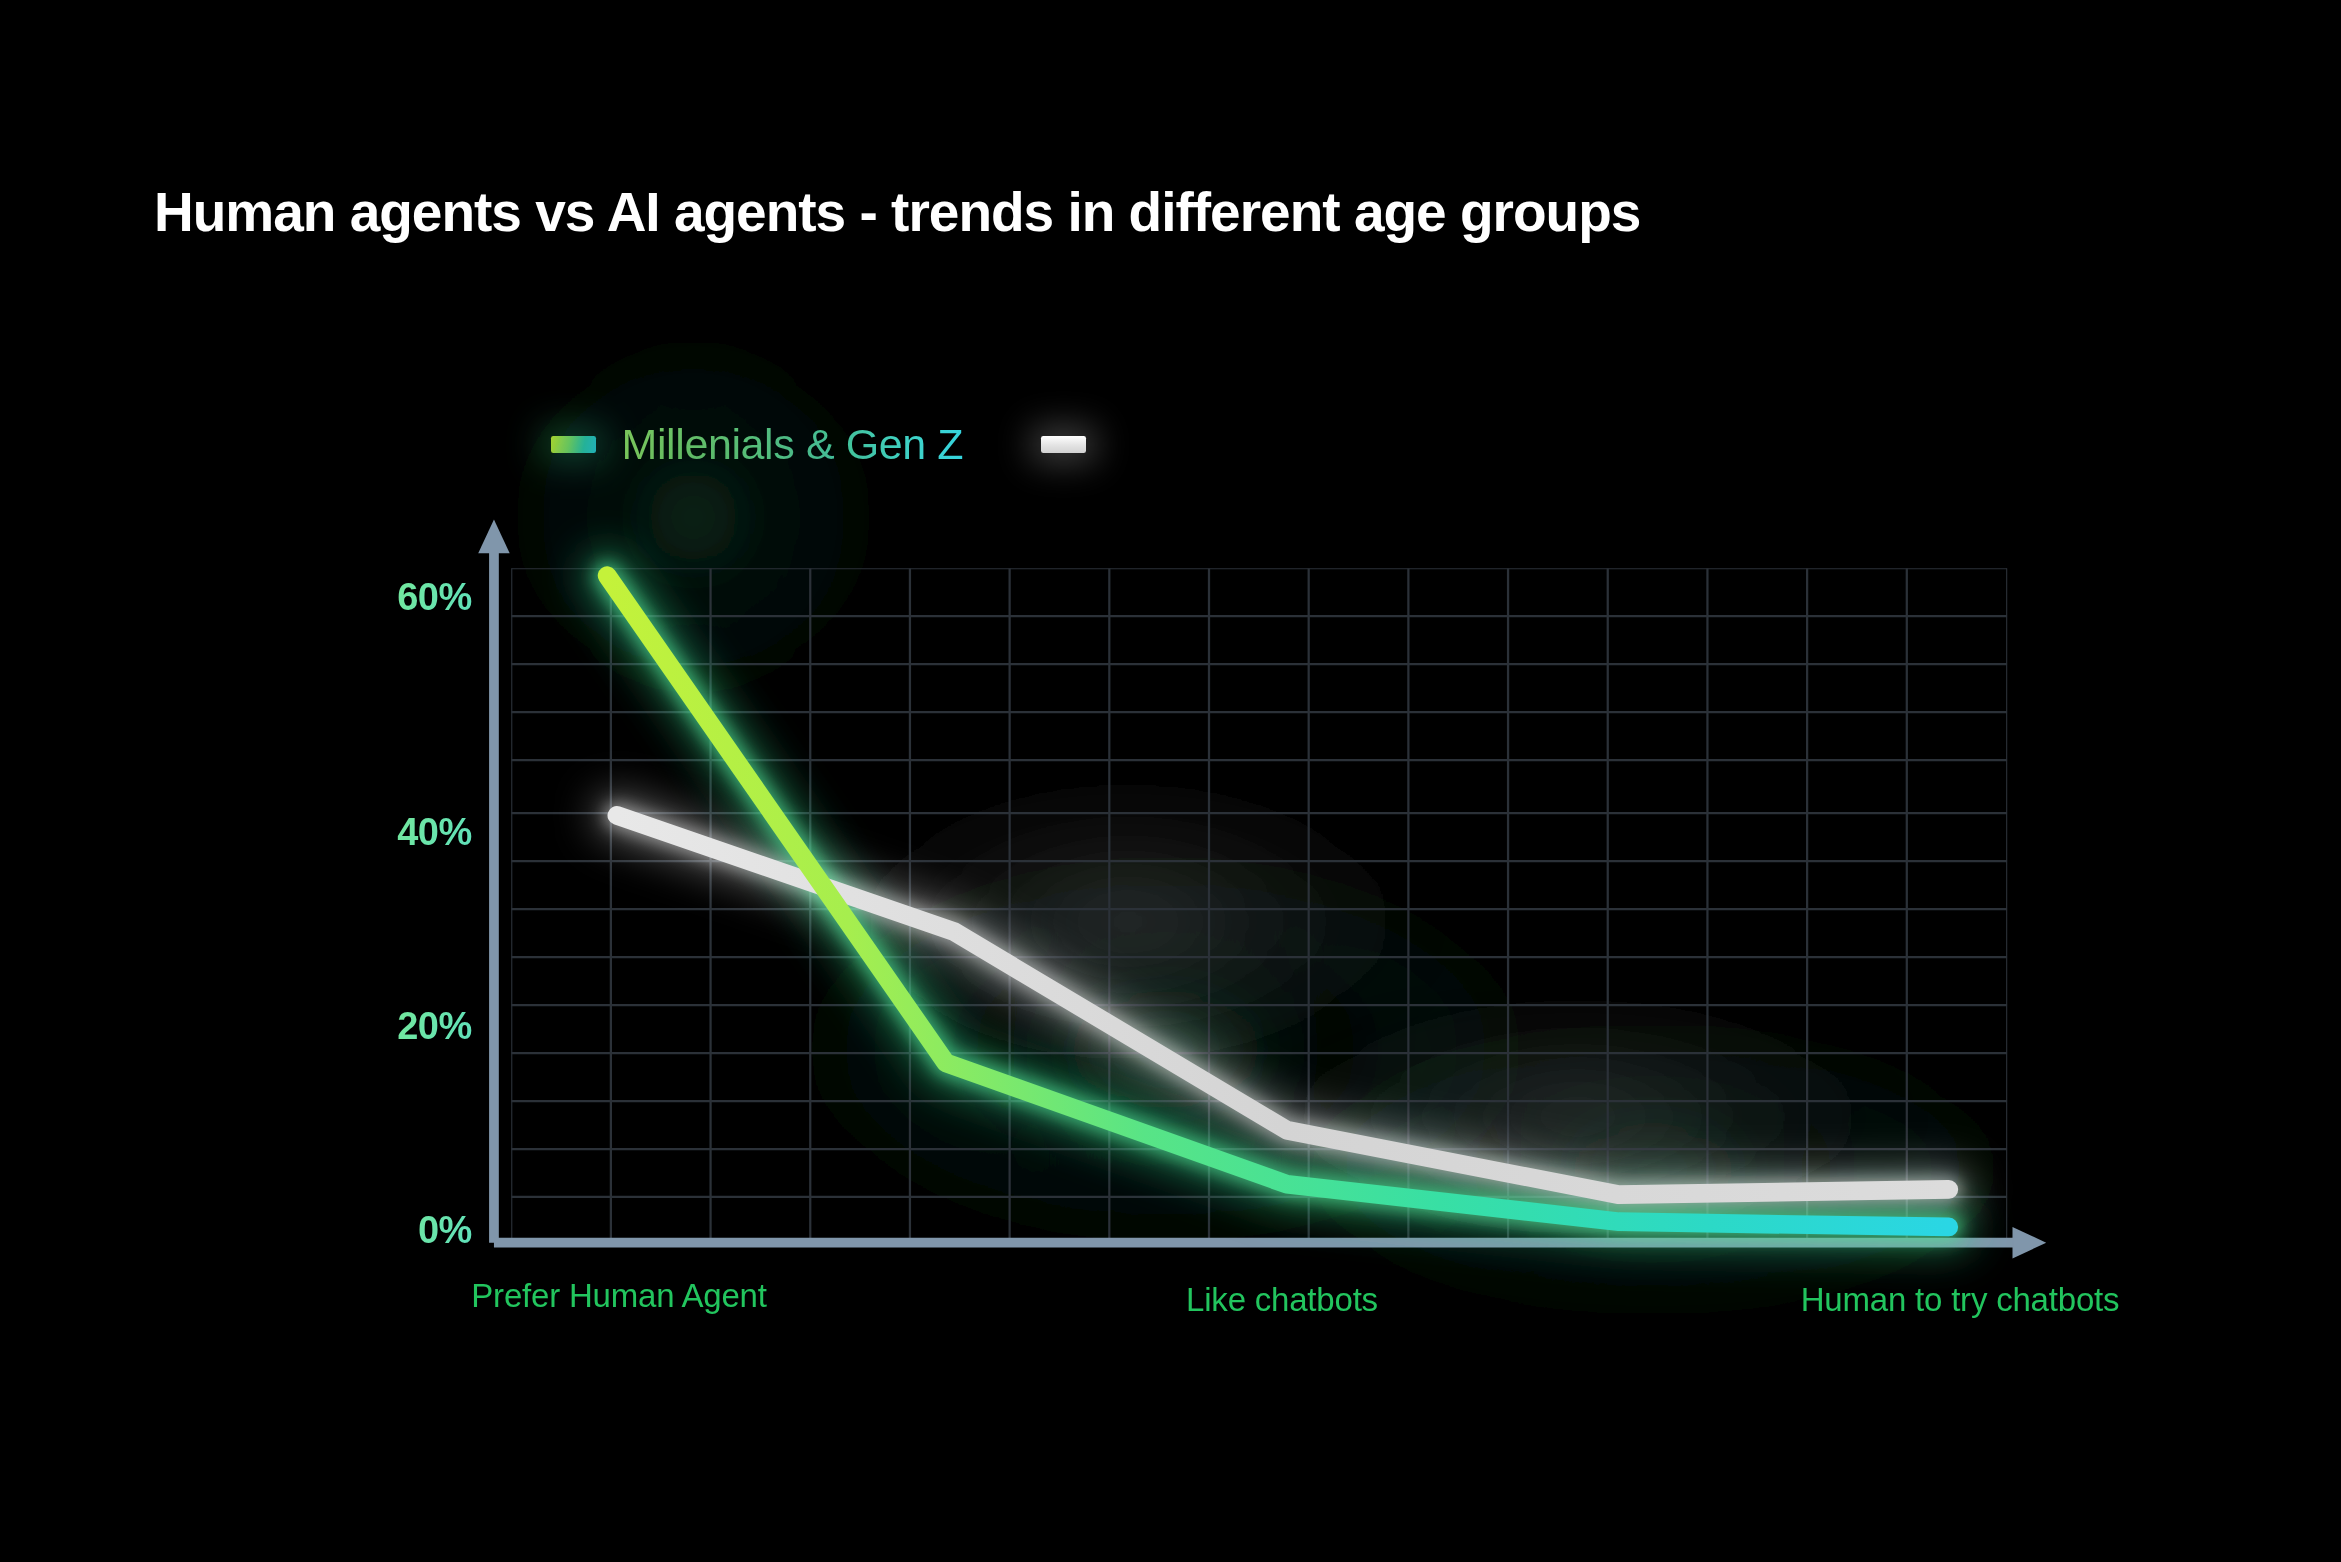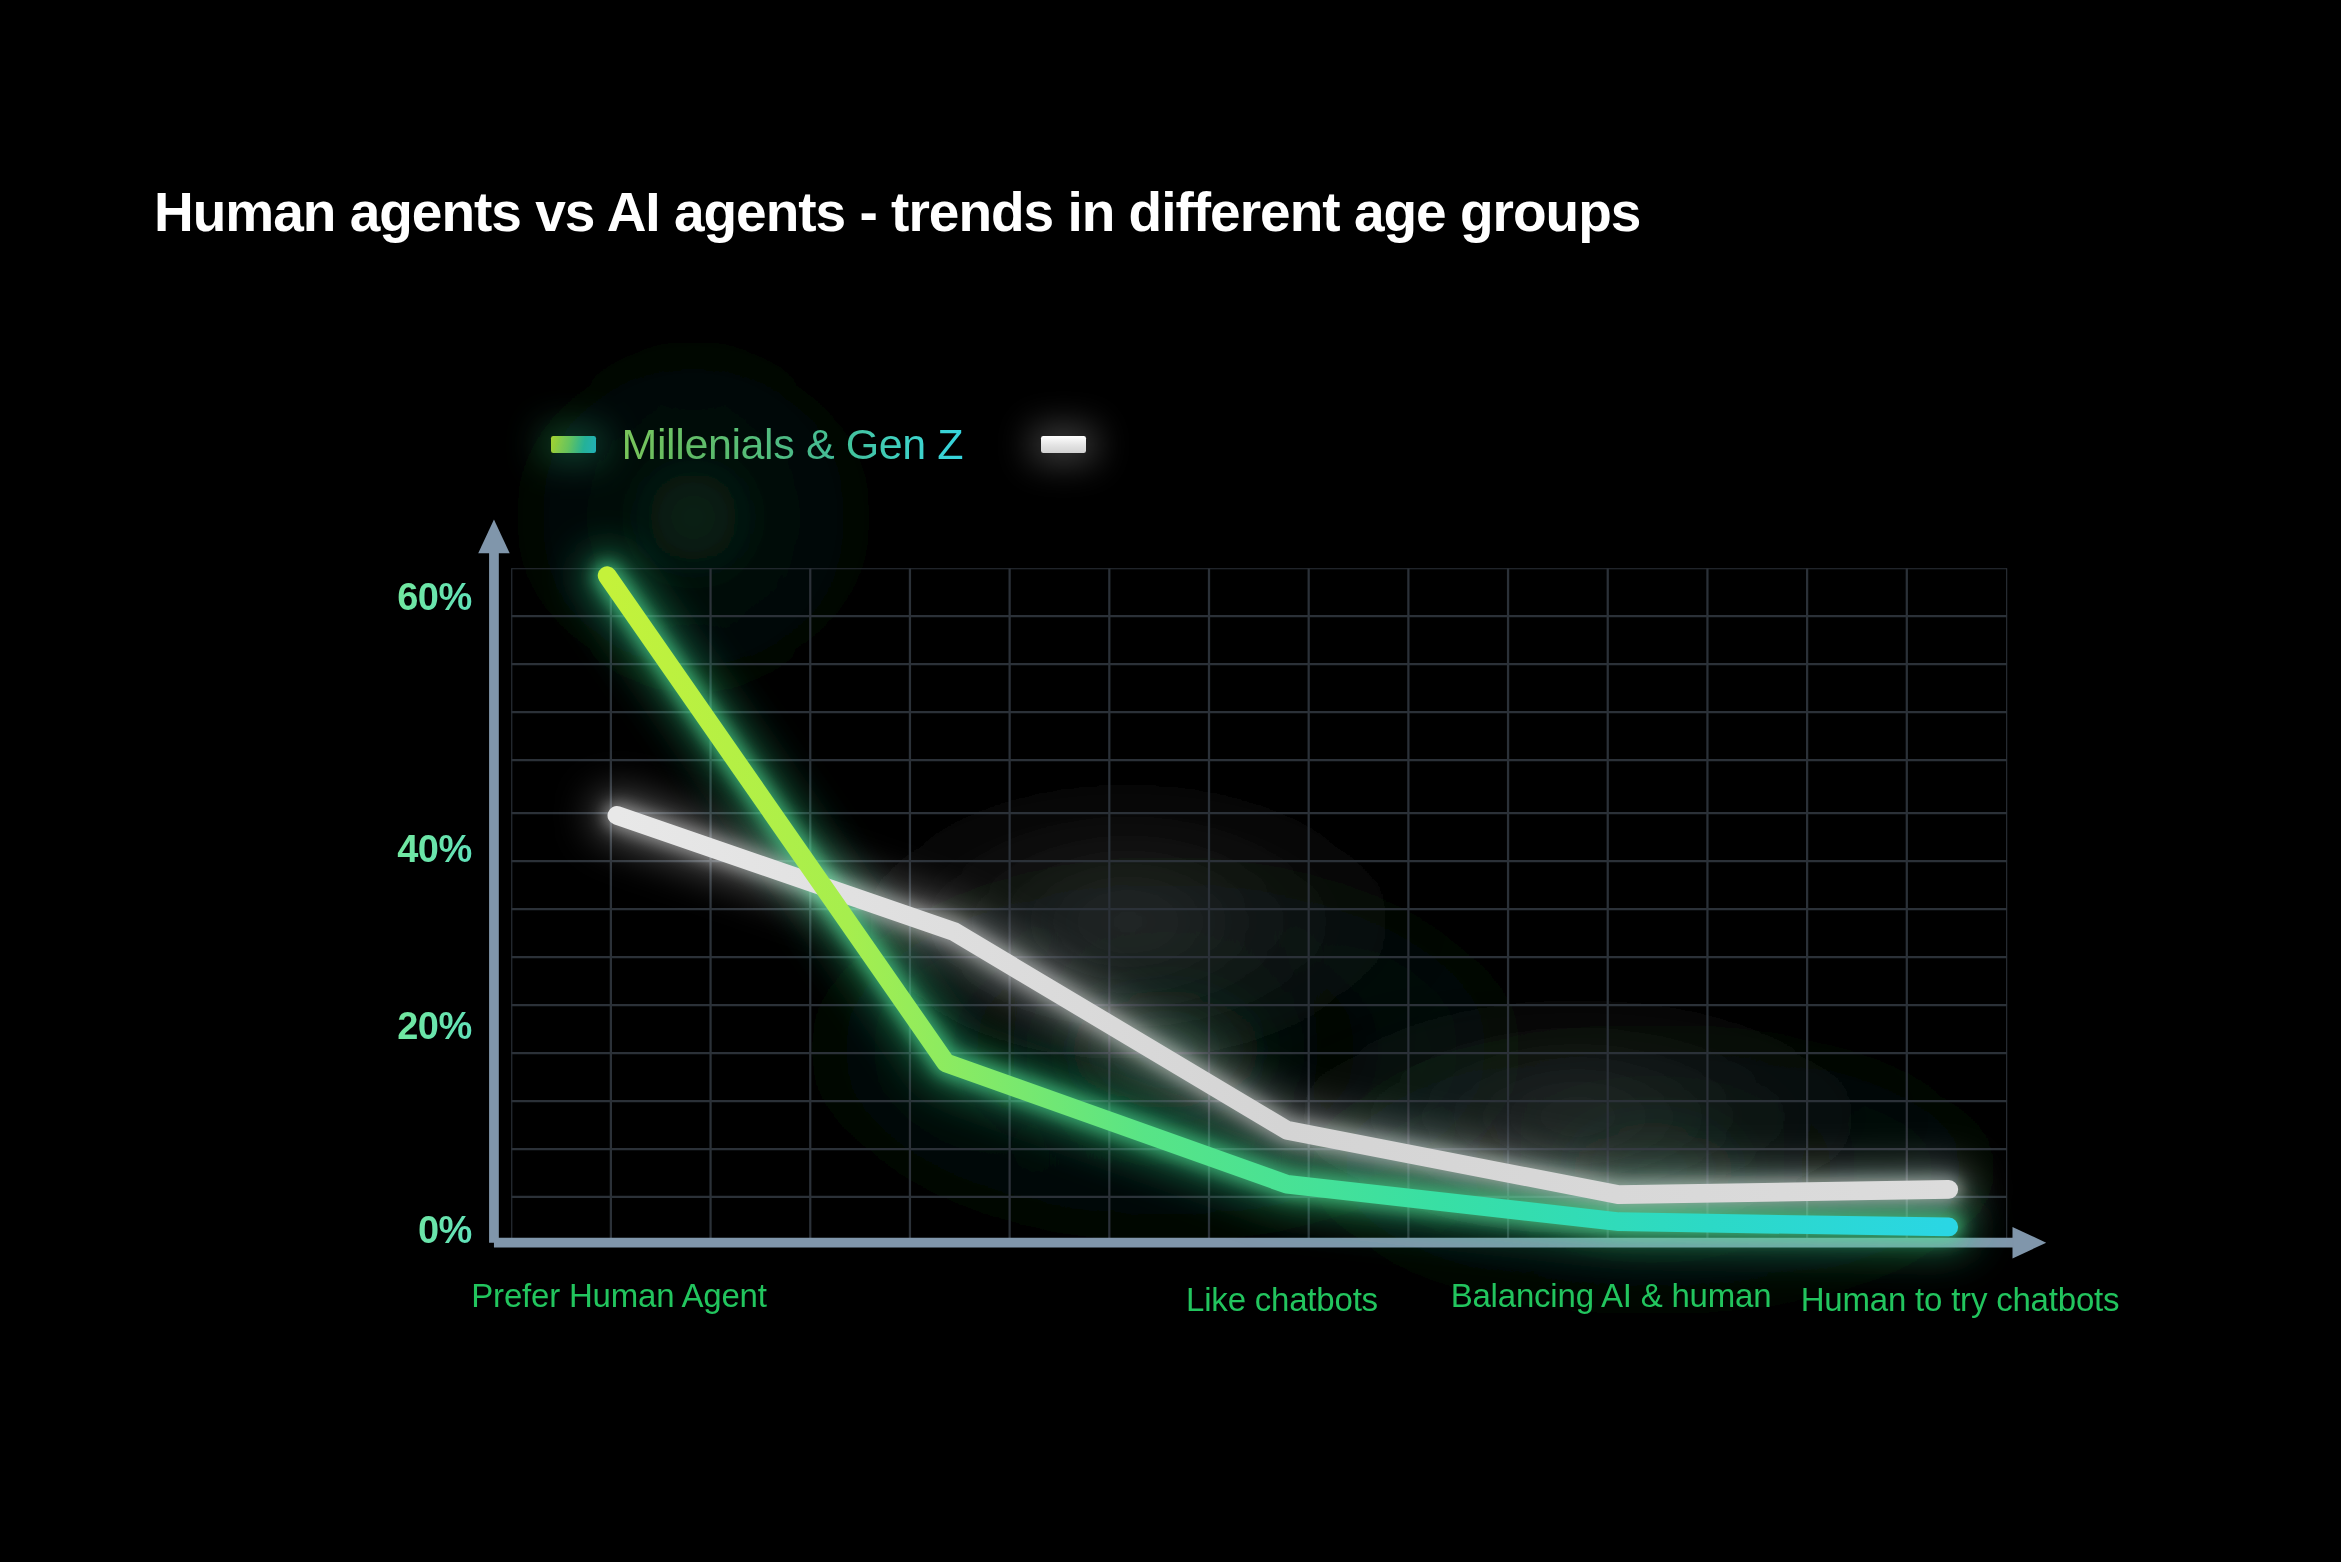--- a/index.html
+++ b/index.html
@@ -169,7 +169,7 @@
     </svg>
 
     <div class="ytick" style="left:274px;top:576px;">60%</div>
-    <div class="ytick" style="left:274px;top:828px;">40%</div>
+    <div class="ytick" style="left:274px;top:811px;">40%</div>
     <div class="ytick" style="left:274px;top:1005px;text-decoration:underline;">20%</div>
     <div class="ytick" style="left:274px;top:1209px;">0%</div>
 

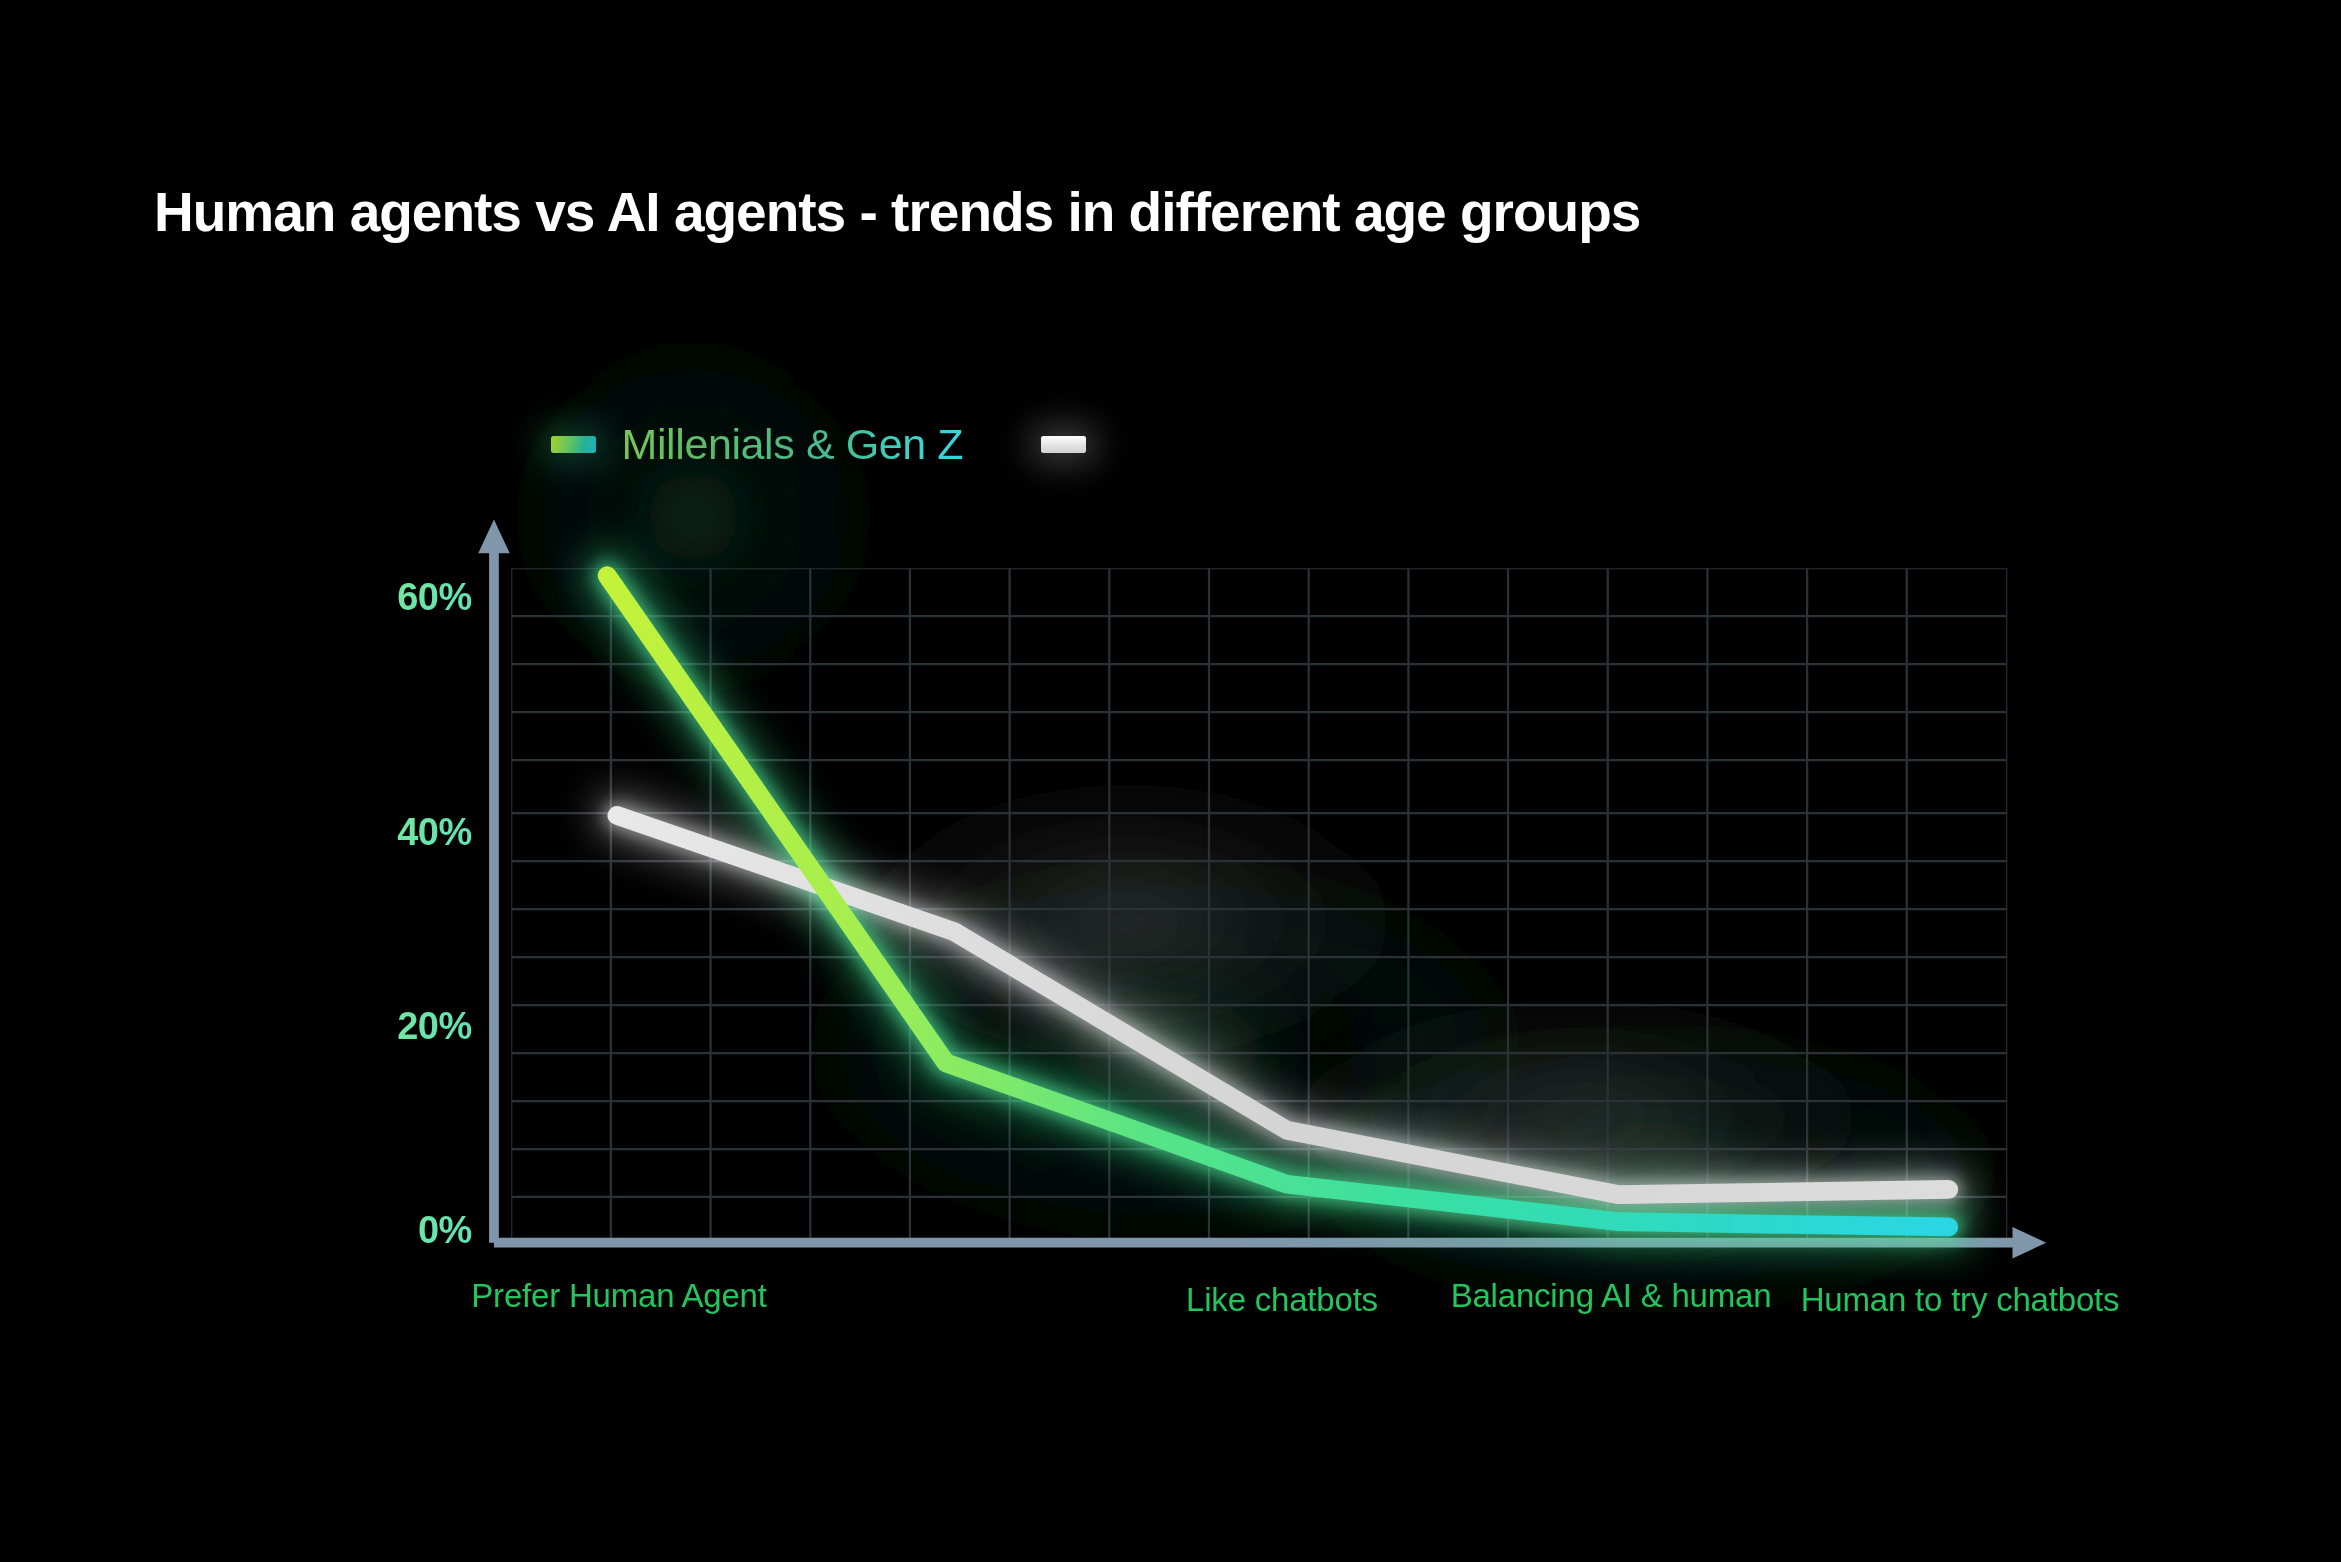--- a/index.html
+++ b/index.html
@@ -175,7 +175,6 @@
 
     <div class="xtick" style="left:417px;top:1278px;">Prefer Human Agent</div>
     <div class="xtick" style="left:1080px;top:1282px;">Like chatbots</div>
-    <div class="xtick" style="left:1409px;top:1278px;">Balancing AI &amp; human</div>
     <div class="xtick" style="left:1758px;top:1282px;">Human to try chatbots</div>
   </div>
 

